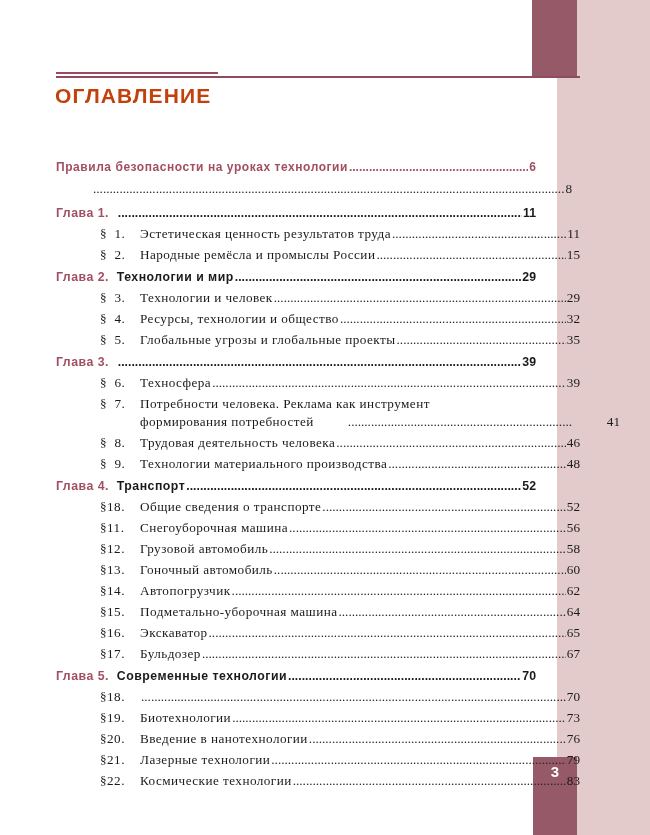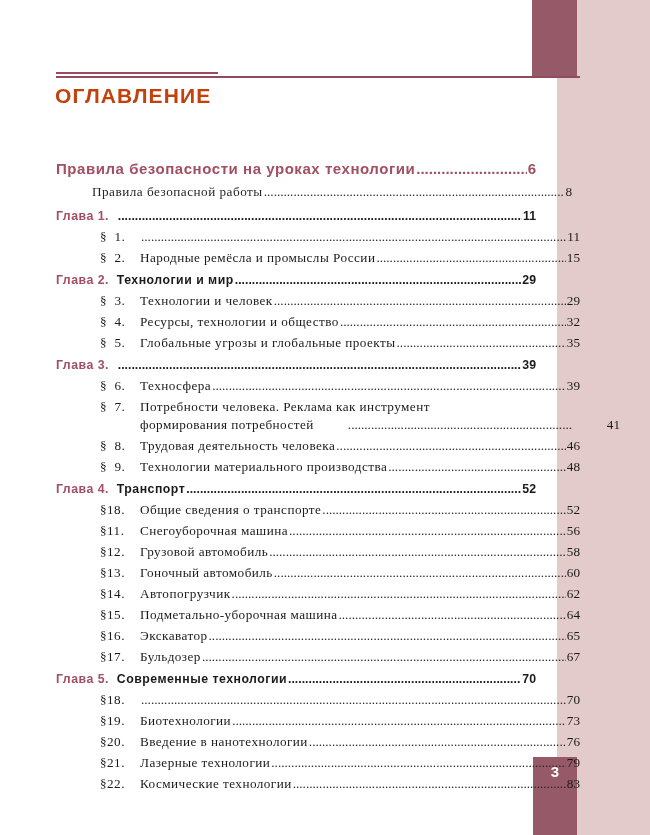--- a/index.html
+++ b/index.html
@@ -112,7 +112,7 @@
   .entry-top {
     font-family: "Liberation Sans", sans-serif;
     font-weight: bold;
-    font-size: 15px;
+    font-size: 12px;
     color: #a34f63;
     letter-spacing: 0.55px;
     margin-bottom: 7px;

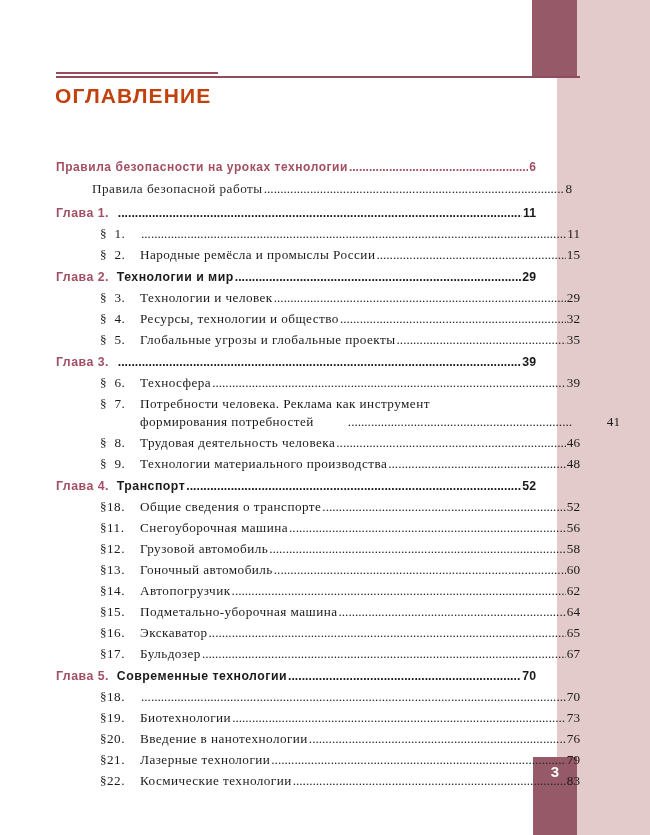--- a/index.html
+++ b/index.html
@@ -195,7 +195,6 @@
       <span class="pageno">6</span>
     </div>
     <div class="row entry-sub">
-      <span style="white-space: pre;">Правила безопасной работы</span>
       <span class="lead">........................................................................................................................................................................................................</span>
       <span class="pageno">8</span>
     </div>

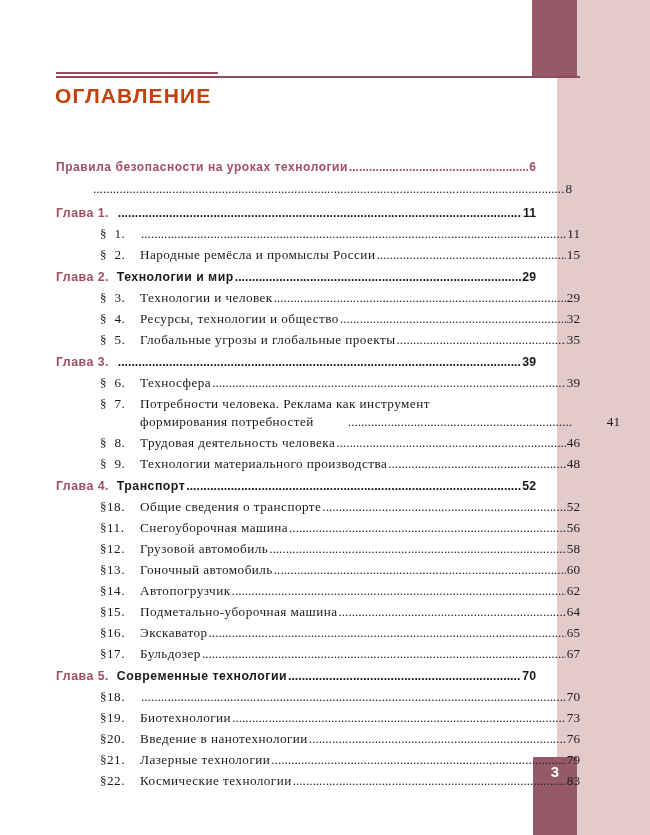--- a/index.html
+++ b/index.html
@@ -206,6 +206,7 @@
     </div>
     <div class="row entry-para">
       <span class="sign">§  1.</span>
+      <span class="ptext">Эстетическая ценность результатов труда</span>
       <span class="lead">........................................................................................................................................................................................................</span>
       <span class="pageno">11</span>
     </div>

